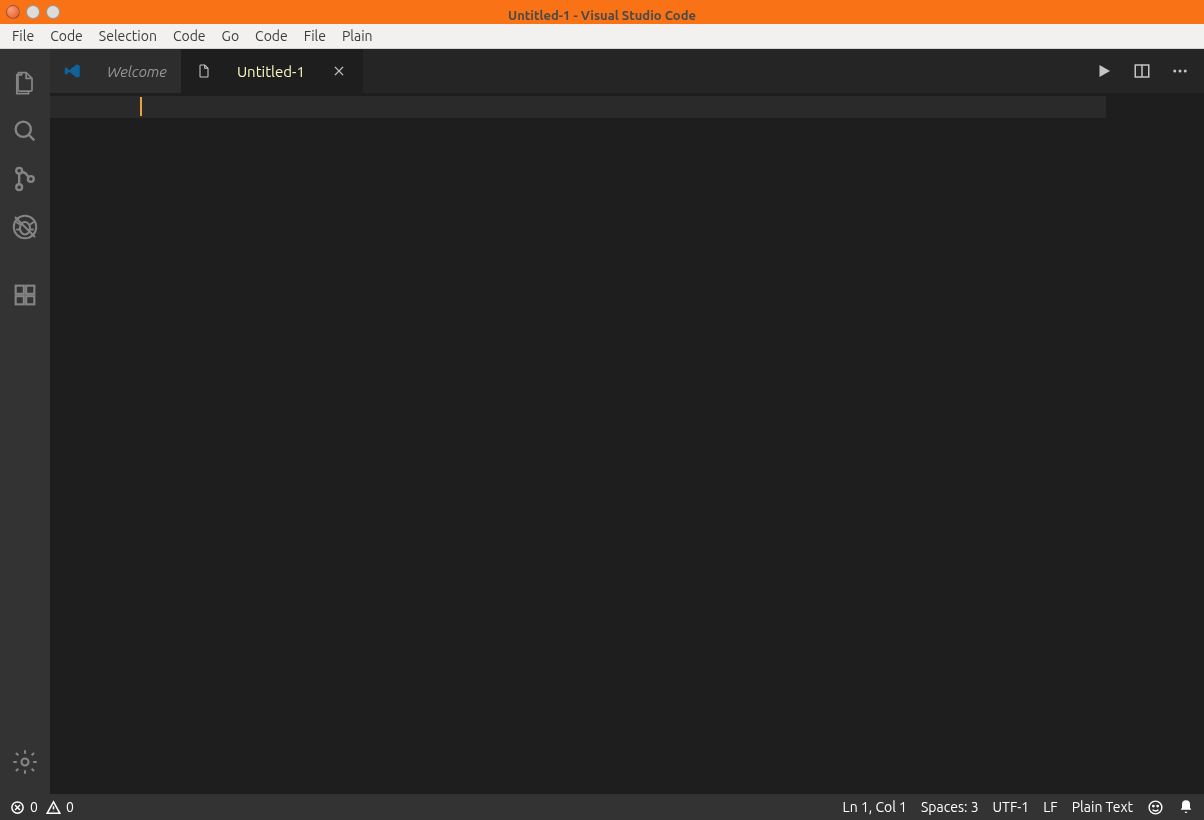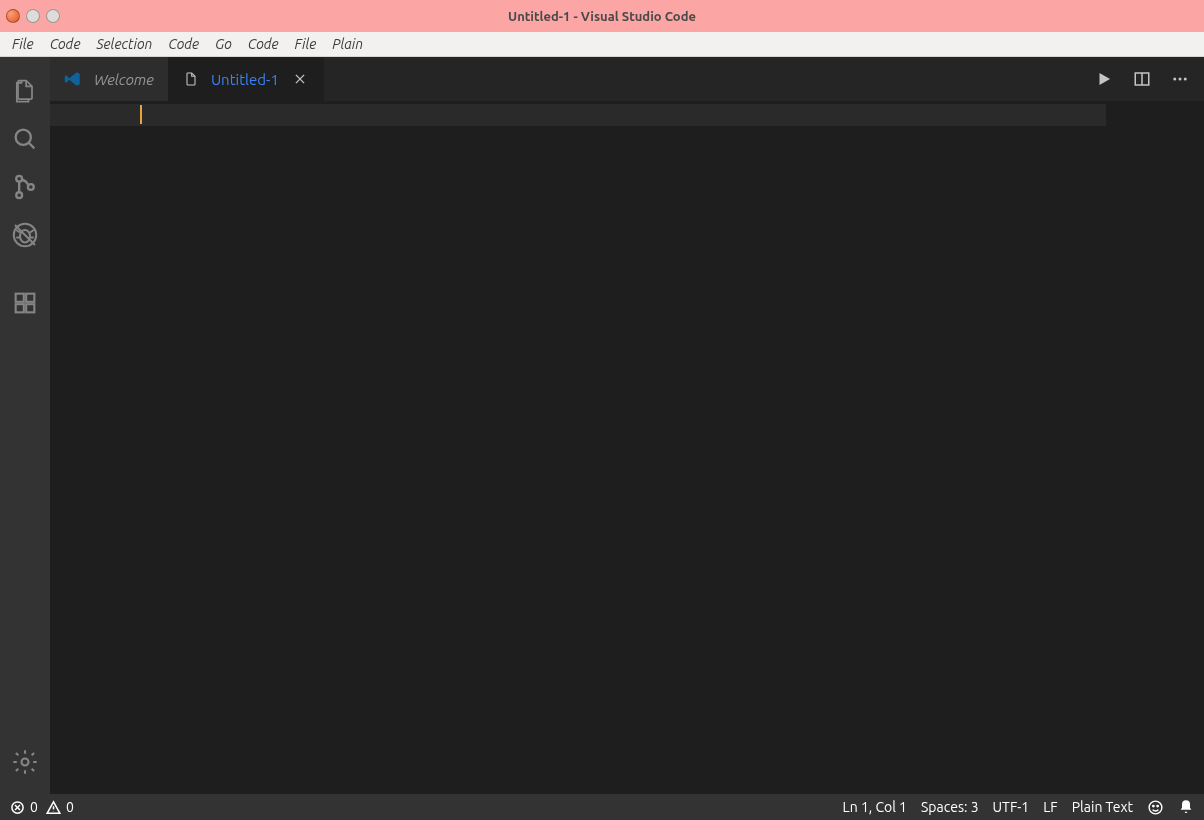--- a/index.html
+++ b/index.html
@@ -17,10 +17,9 @@
 
 .titlebar {
   height: 24px;
-  background: #fca5a5;
-  display: flex;
-  align-items: center;
-  padding: 16px 6px;
+  background: #f97316;
+  display: flex;
+  padding: 8px 6px;
   position: relative;
 }
 .titlebar-buttons {

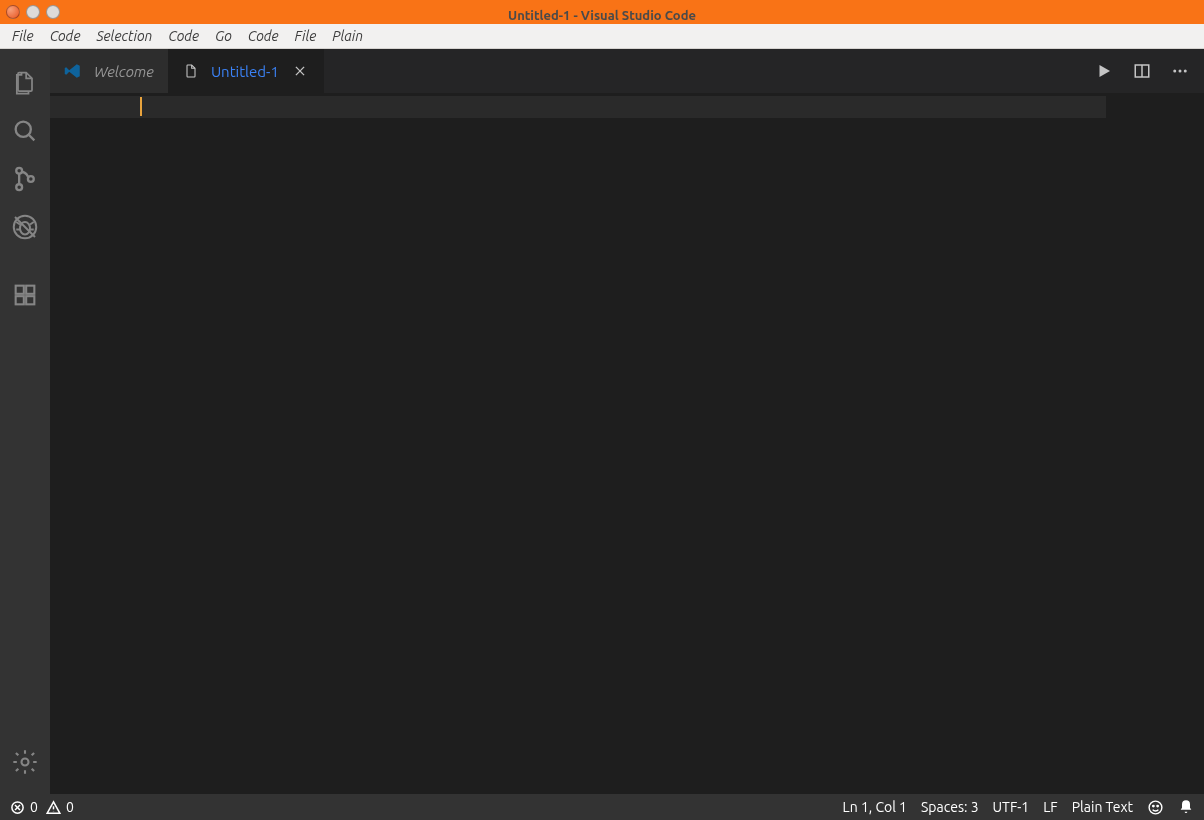--- a/index.html
+++ b/index.html
@@ -55,7 +55,6 @@
   border-bottom: 1px solid #d6d3d0;
   font-size: 14px;
   color: #3c3c3c;
-  font-style: italic;
 }
 .menubar-item {
   padding: 2px 8px;

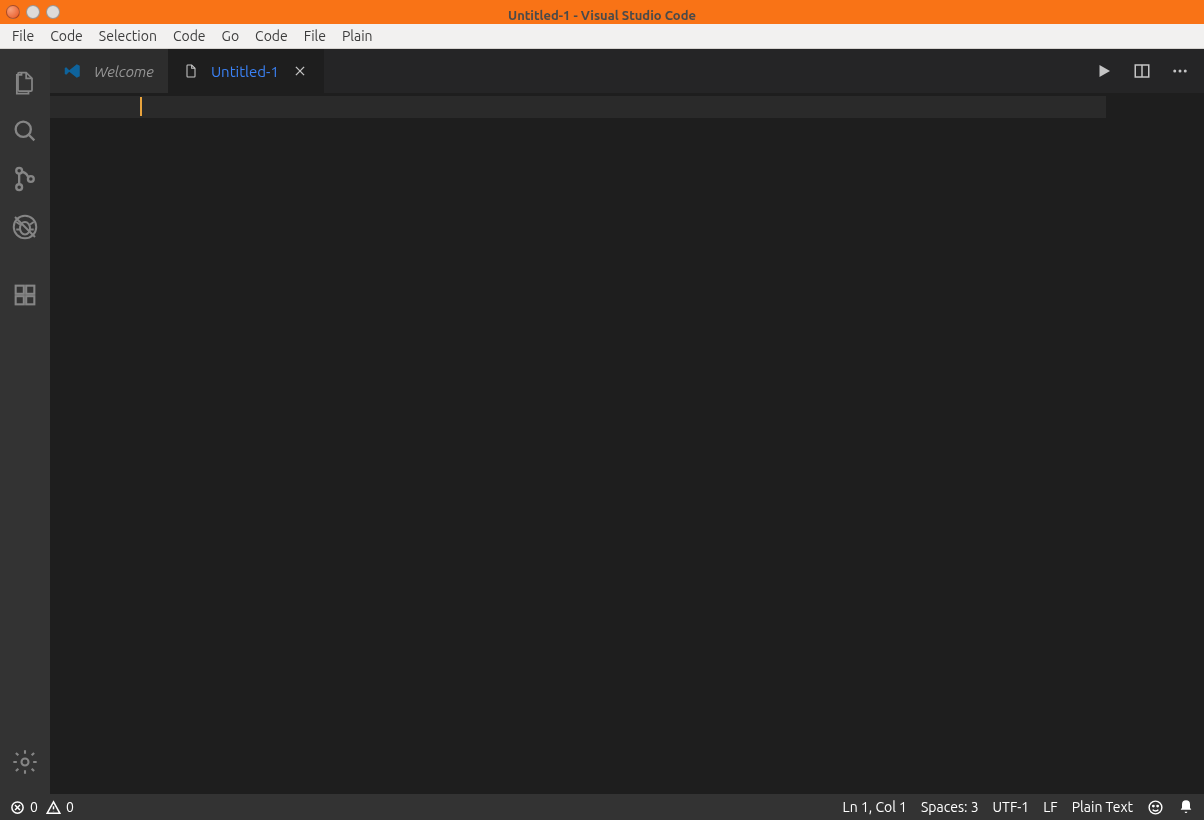--- a/index.html
+++ b/index.html
@@ -110,7 +110,7 @@
   display: flex;
   align-items: center;
   padding: 0 14px;
-  gap: 12px;
+  gap: 25px;
   font-size: 15px;
   cursor: pointer;
   border-right: 1px solid #1e1e1e;

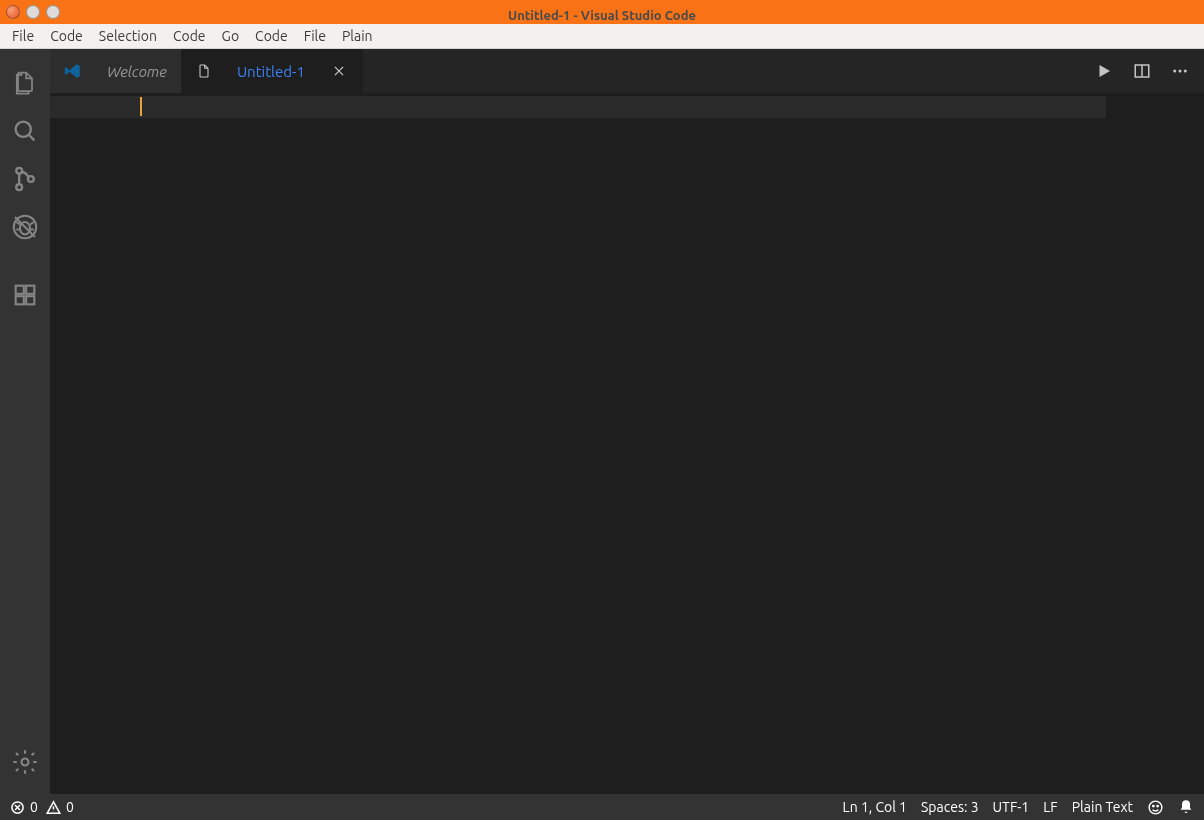--- a/index.html
+++ b/index.html
@@ -117,7 +117,7 @@
   background: #2d2d2d;
 }
 .tab.inactive { background: #2d2d2d; color: #969696; font-style: italic; }
-.tab.active { background: #1e1e1e; color: #3b82f6; }
+.tab.active { background: #1e1e1e; color: #fef9c3; }
 .tab-close { width: 18px; height:18px; display:flex; align-items:center; justify-content:center; color:#c5c5c5; font-size:15px; }
 .tabs-spacer { flex: 1; }
 .tabs-actions {

